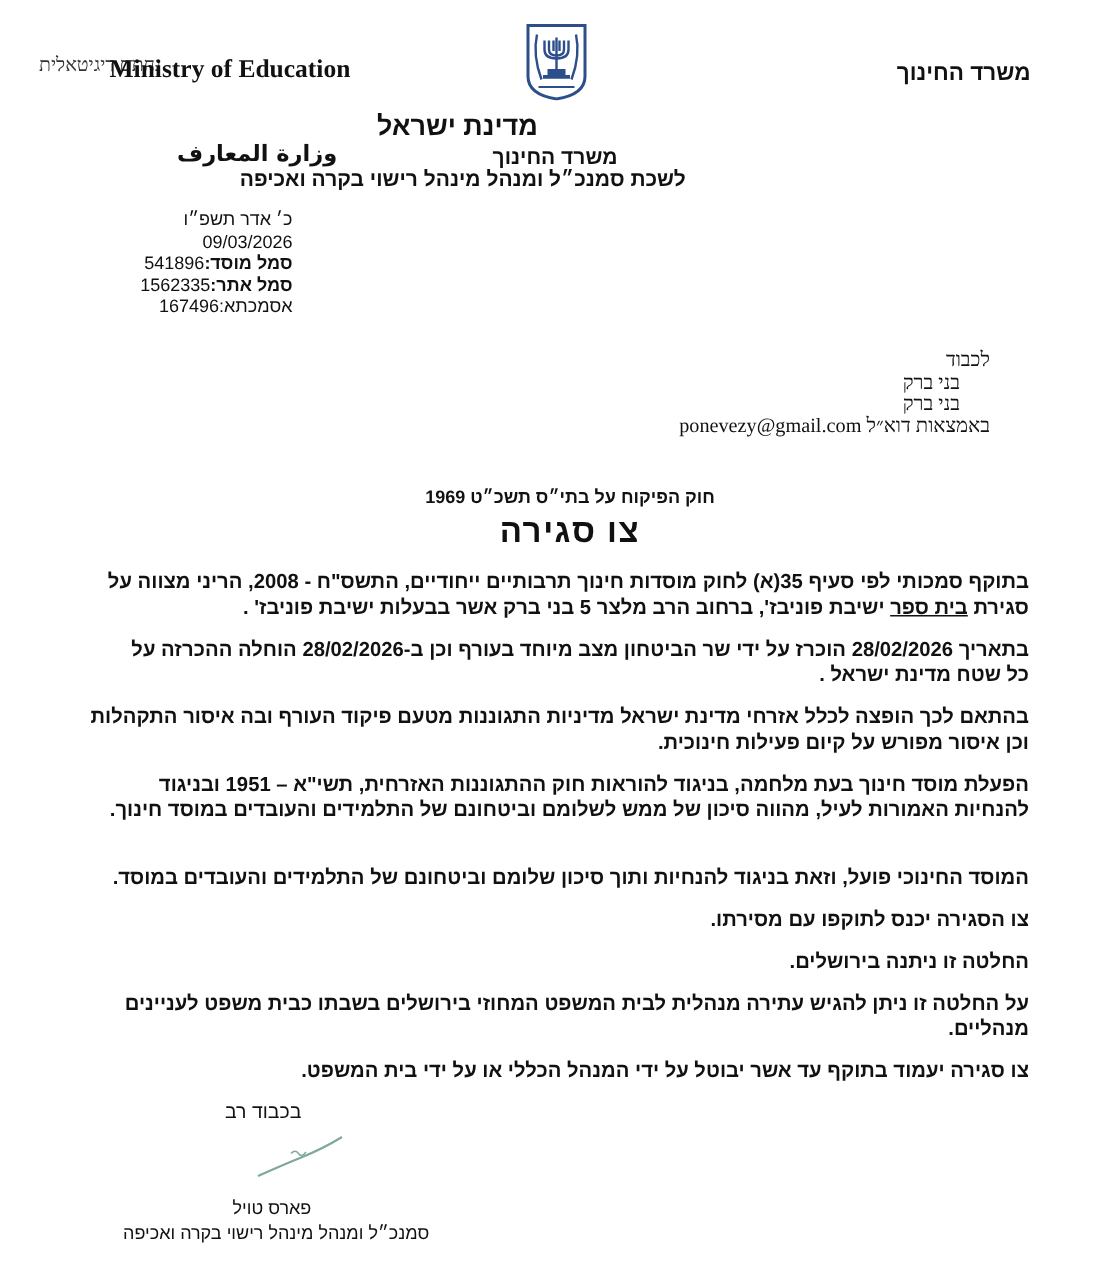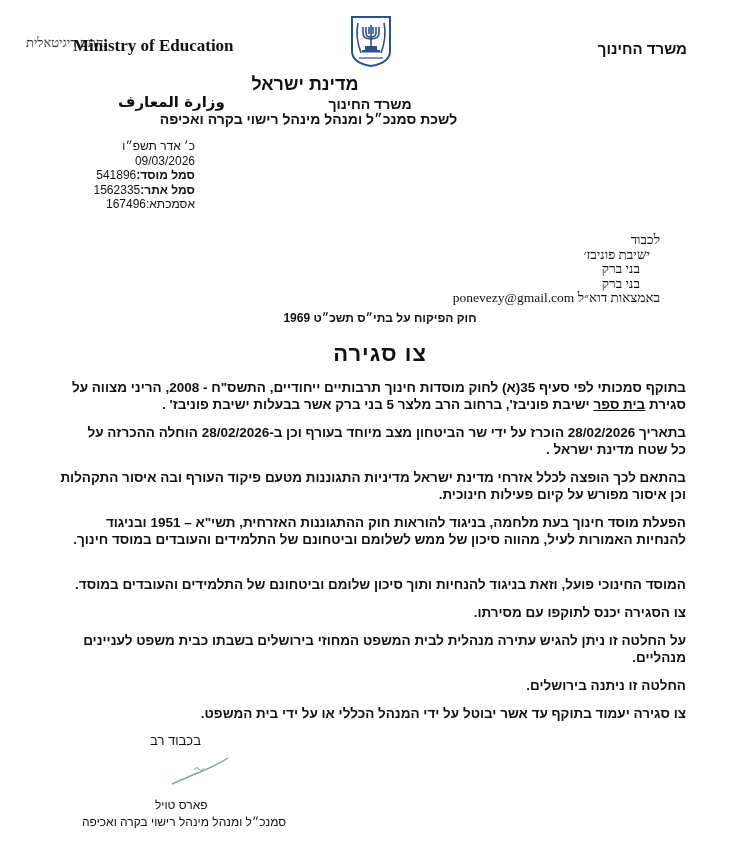--- a/index.html
+++ b/index.html
@@ -89,7 +89,6 @@
 
 <div id="recipient" class="abs rtl">
   <div>לכבוד</div>
-  <div class="indent">ישיבת פוניבז׳</div>
   <div class="indent2">בני ברק</div>
   <div class="indent2">בני ברק</div>
   <div>

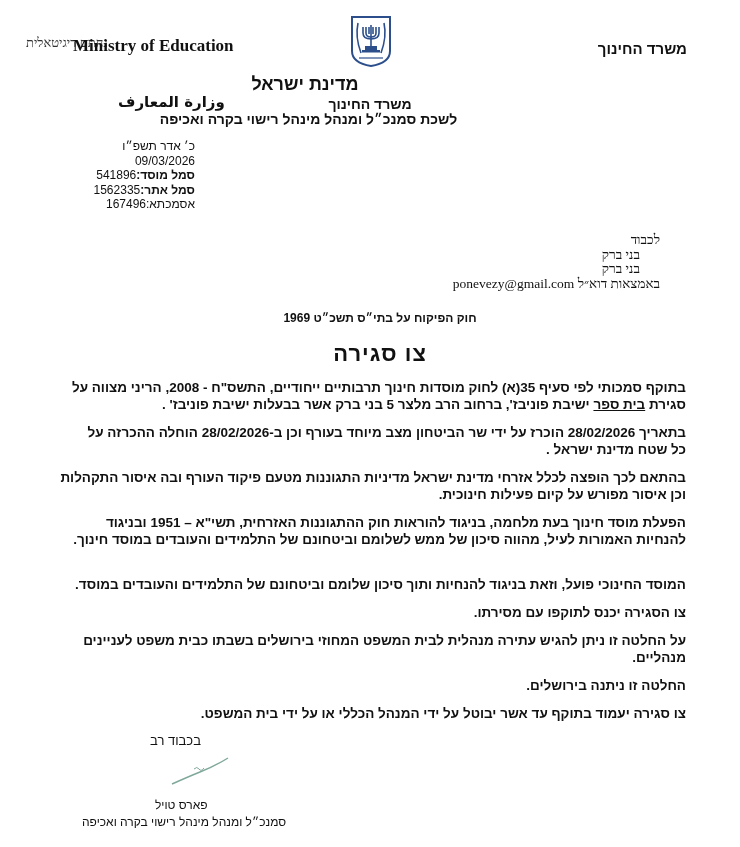--- a/index.html
+++ b/index.html
@@ -31,7 +31,7 @@
     #recipient .indent { padding-right: 10px; }
     #recipient .indent2 { padding-right: 20px; }
 
-    #law-ref { left: 0; width: 740px; top: 311px; text-align: center; font-size: 12px; font-weight: bold; padding-left: 20px; box-sizing: border-box; }
+    #law-ref { left: 0; width: 740px; top: 324px; text-align: center; font-size: 12px; font-weight: bold; padding-left: 20px; box-sizing: border-box; }
     #doc-title { left: 0; width: 740px; top: 341px; text-align: center; font-size: 22px; font-weight: bold; letter-spacing: 1px; padding-left: 20px; box-sizing: border-box; }
 
     

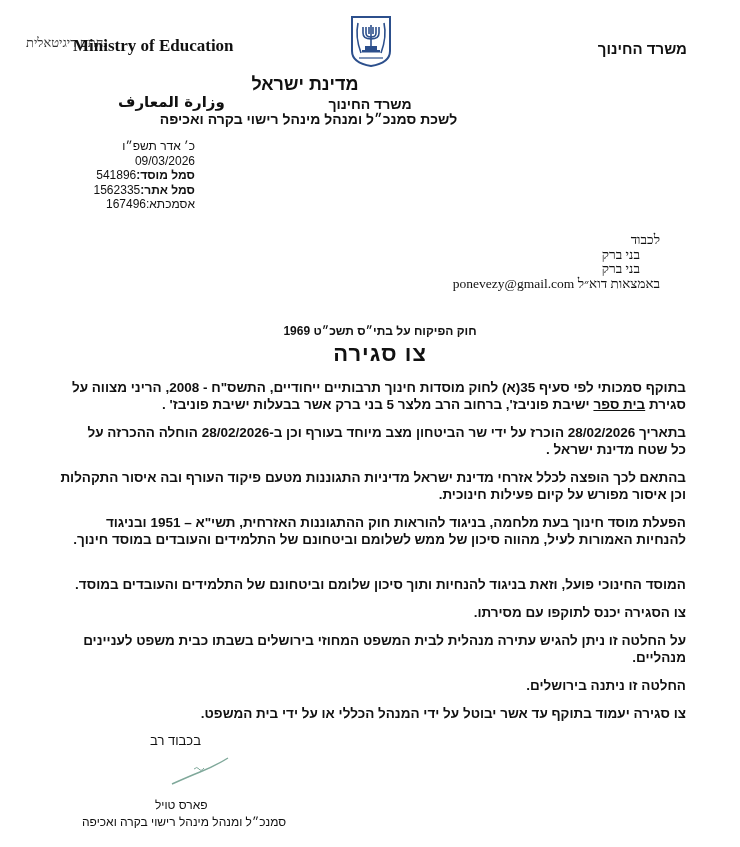--- a/index.html
+++ b/index.html
@@ -122,11 +122,11 @@
     <span>המוסד החינוכי פועל, וזאת בניגוד להנחיות ותוך סיכון שלומם וביטחונם של התלמידים והעובדים במוסד.</span>
   </p>
   <p>צו הסגירה יכנס לתוקפו עם מסירתו.</p>
+  <p>החלטה זו ניתנה בירושלים.</p>
   <p>
     <span>על החלטה זו ניתן להגיש עתירה מנהלית לבית המשפט המחוזי בירושלים בשבתו כבית משפט לעניינים</span><br>
     <span>מנהליים.</span>
   </p>
-  <p>החלטה זו ניתנה בירושלים.</p>
   <p>צו סגירה יעמוד בתוקף עד אשר יבוטל על ידי המנהל הכללי או על ידי בית המשפט.</p>
 </div>
 

